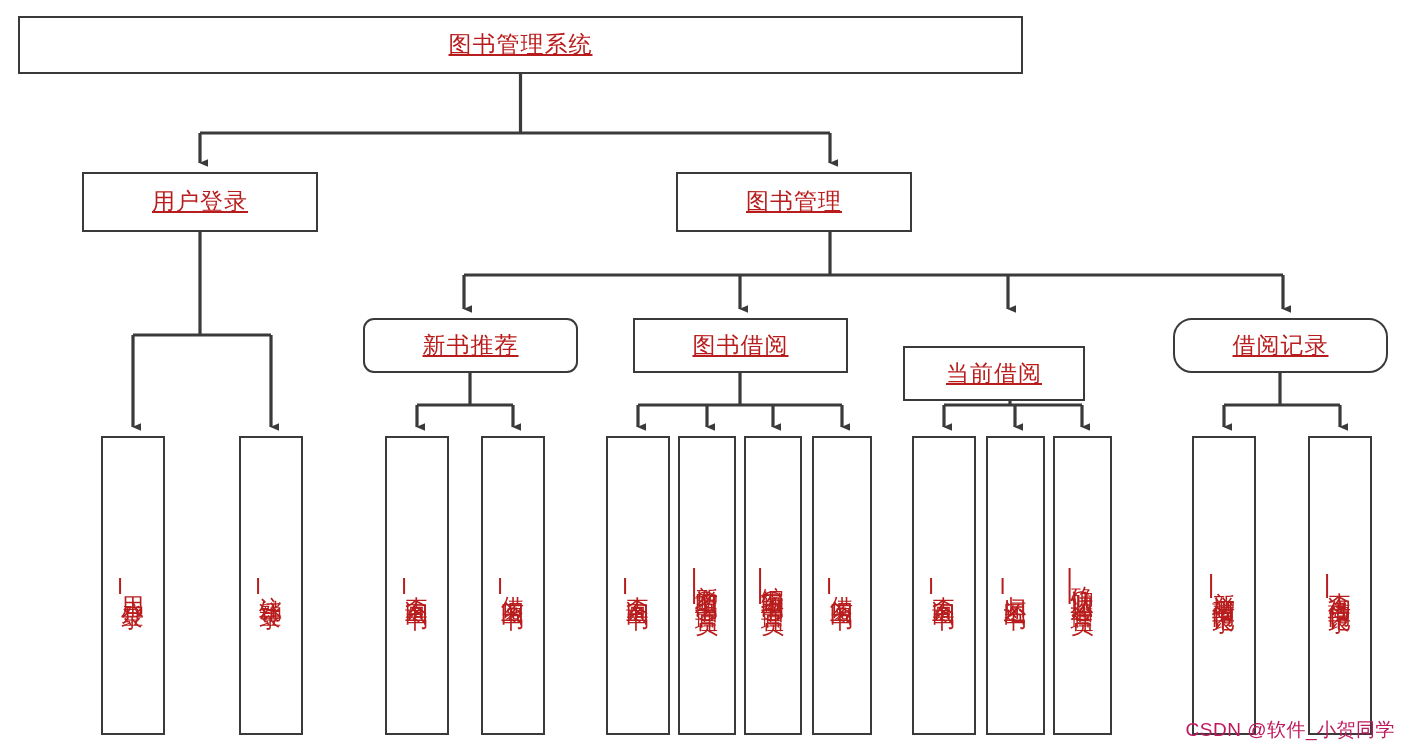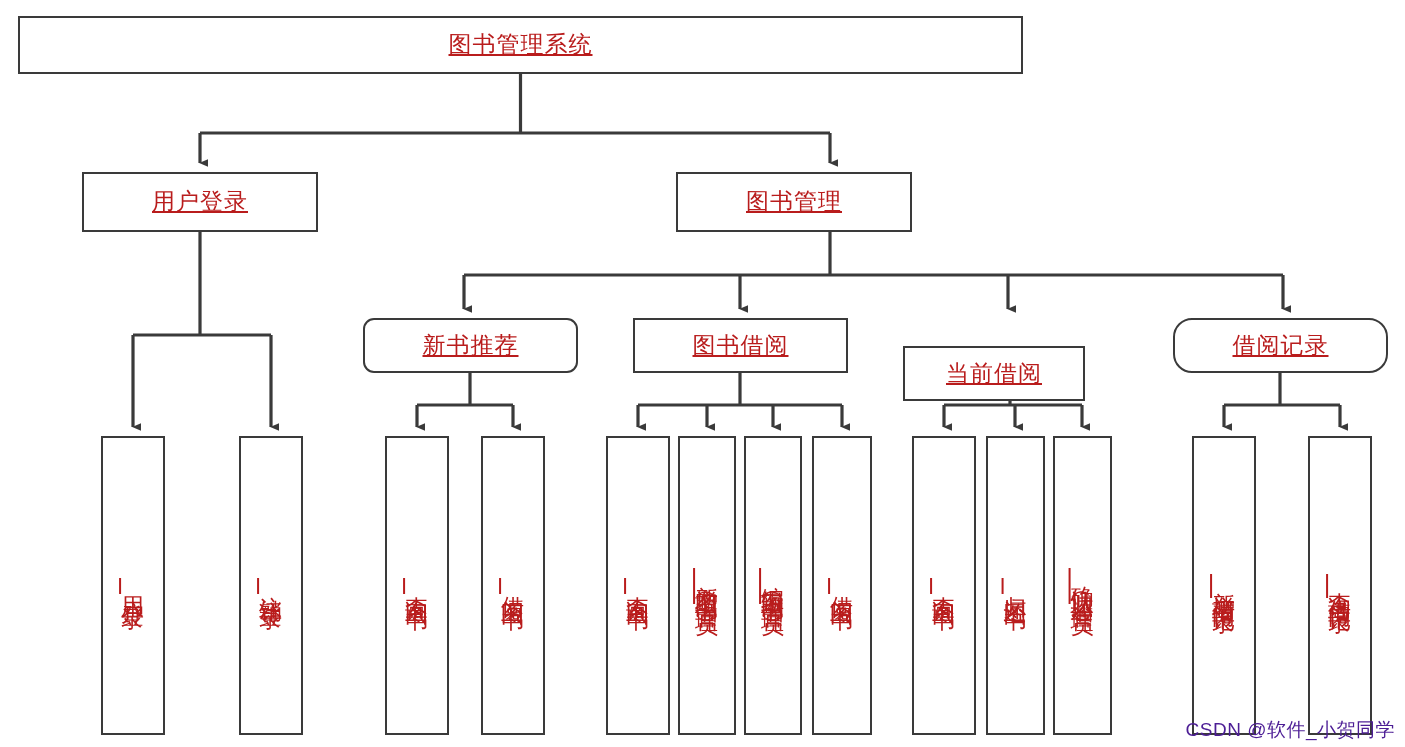--- a/index.html
+++ b/index.html
@@ -63,7 +63,7 @@
     right: 10px;
     bottom: 4px;
     font-size: 19px;
-    color: #4c1d95;
+    color: #be185d;
     letter-spacing: 0.5px;
     user-select: none;
     pointer-events: none;

